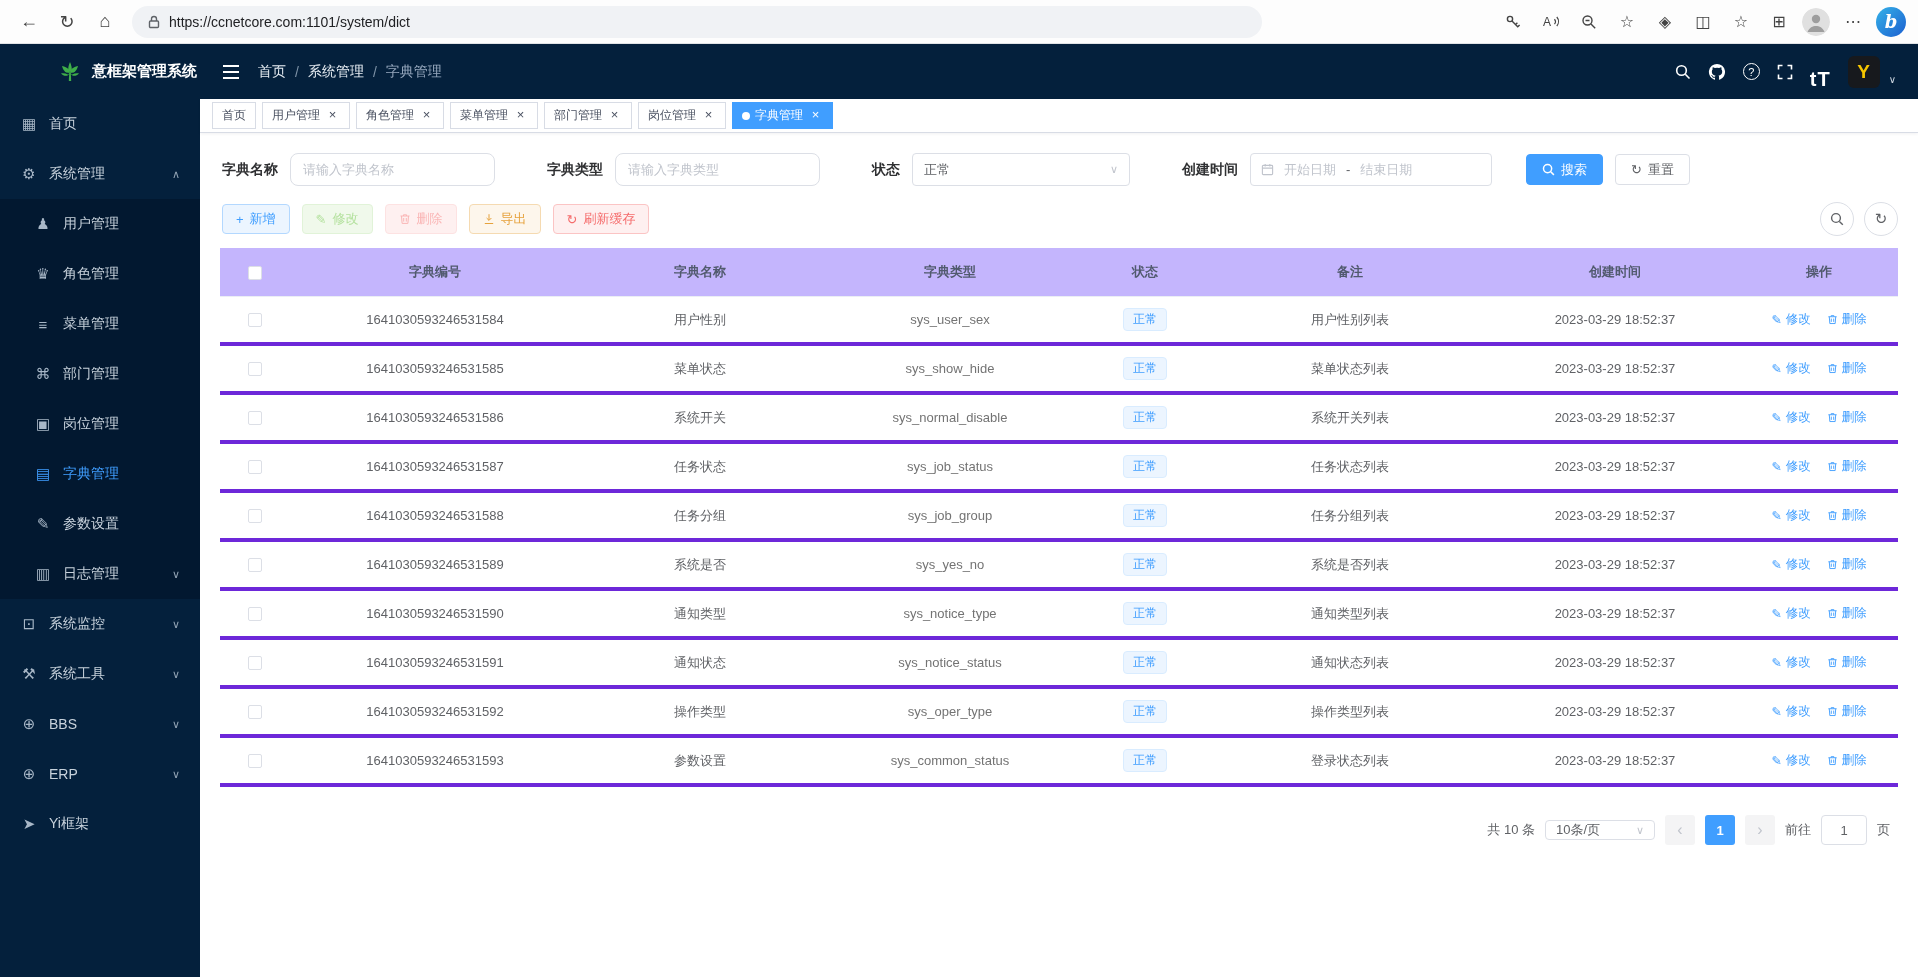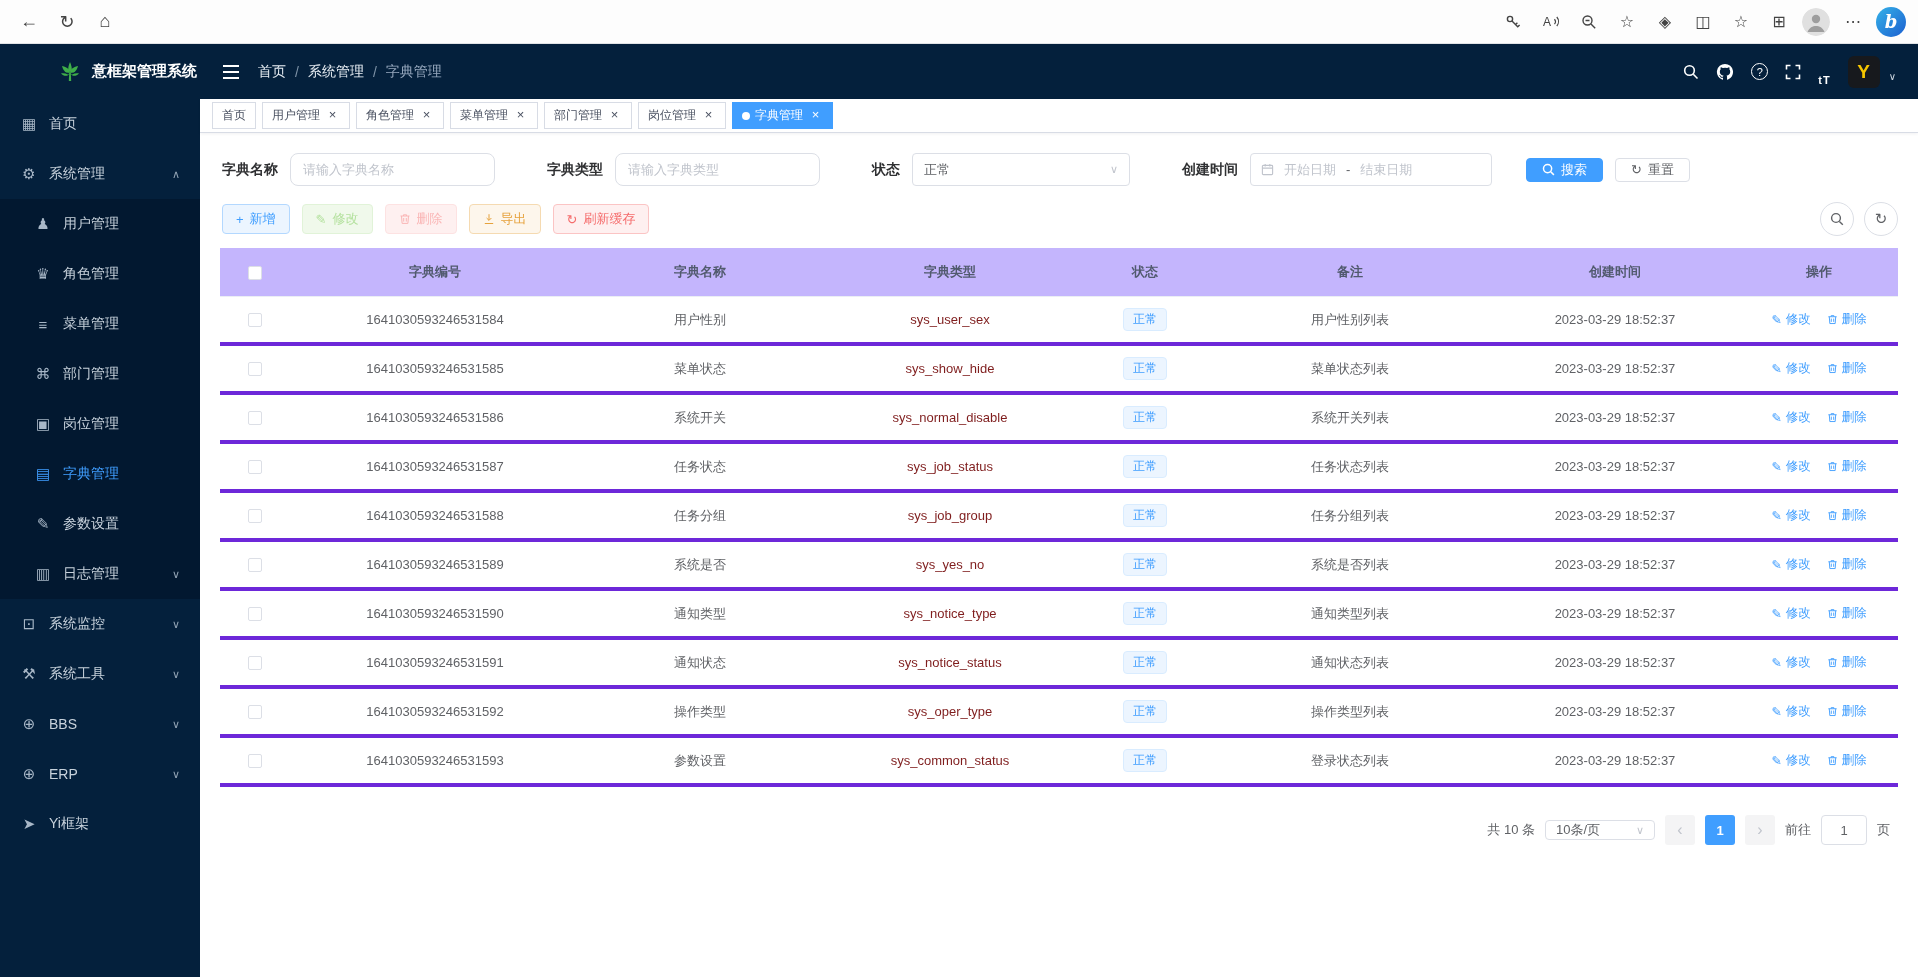--- a/index.html
+++ b/index.html
@@ -107,6 +107,15 @@
     <span class="bicon">←</span>
     <span class="bicon">↻</span>
     <span class="bicon">⌂</span>
+    <div class="urlbar">
+      <span>
+        <svg width="12" height="14" viewBox="0 0 12 14" fill="none" stroke="#5f6368" stroke-width="1.4">
+            <rect x="1.5" y="6" width="9" height="6.5" rx="1"></rect>
+            <path d="M3.5 6V4a2.5 2.5 0 0 1 5 0v2"></path>
+          </svg>
+      </span>
+      <span class="url-text">https://ccnetcore.com:1101/system/dict</span>
+    </div>
     <div class="chrome-right">
       <span class="chrome-ic">
         <svg width="16" height="16" viewBox="0 0 16 16" fill="none" stroke="#444" stroke-width="1.4">

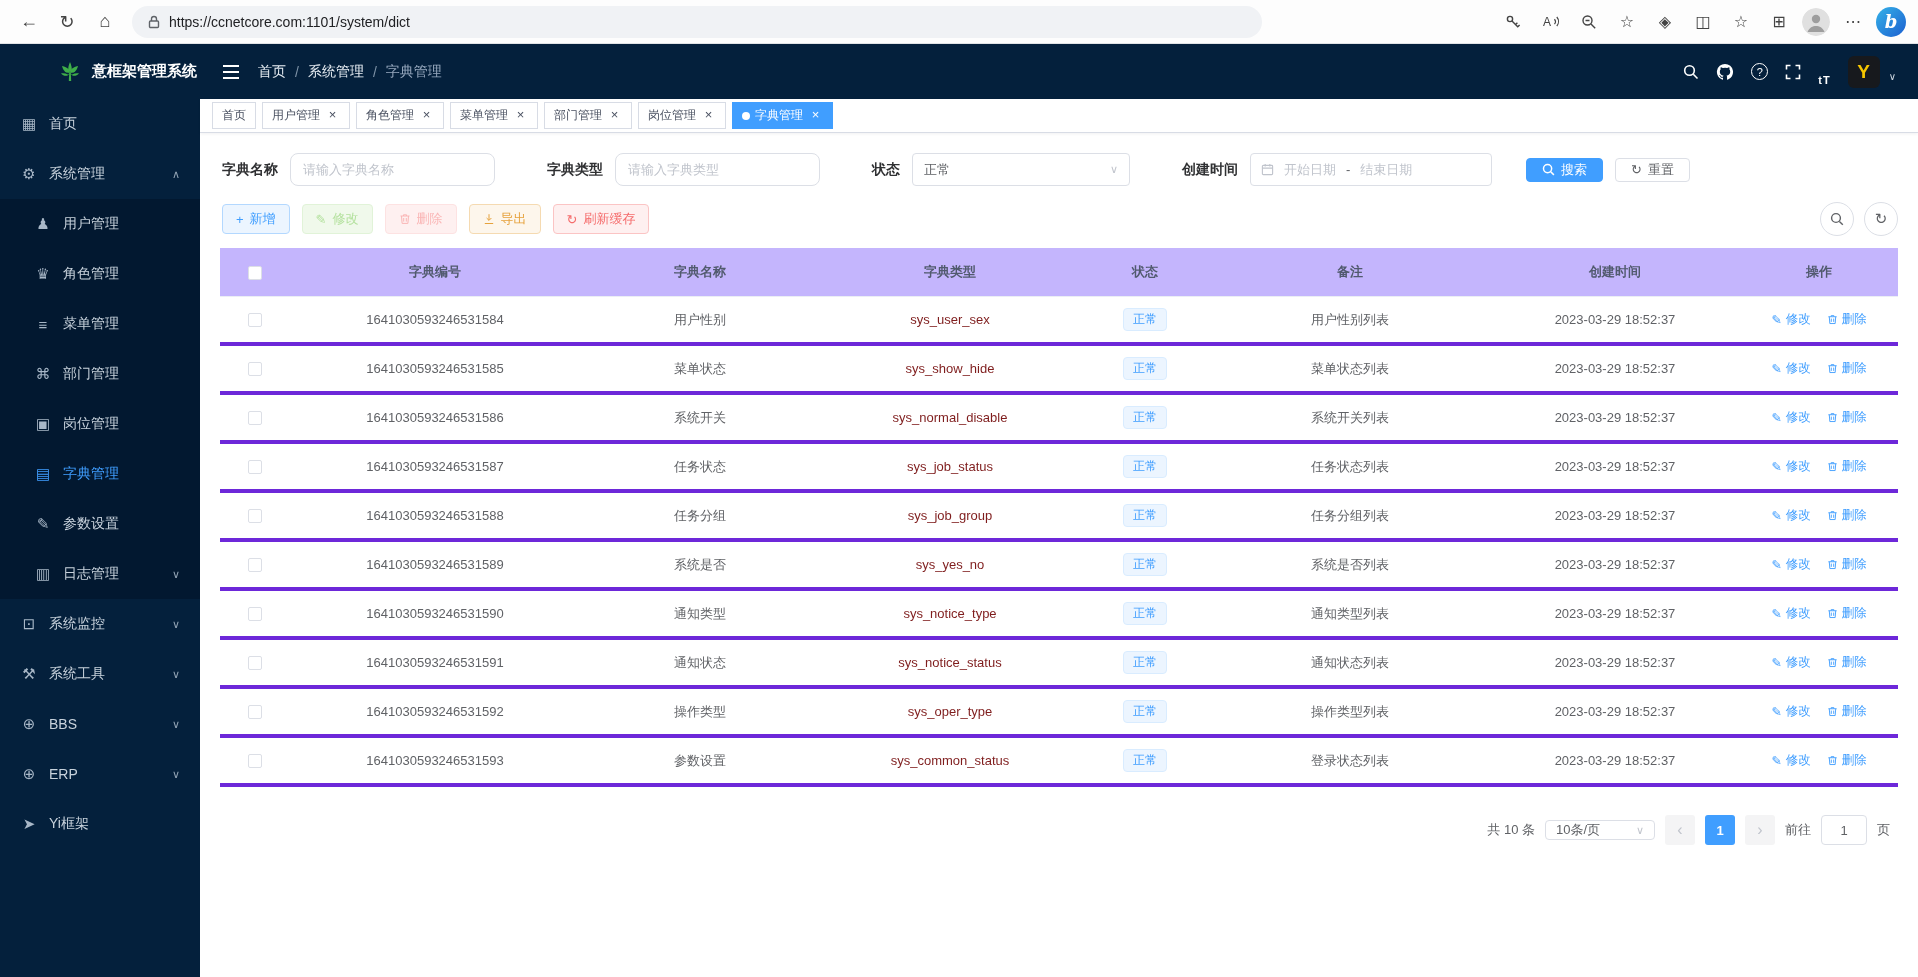--- a/index.html
+++ b/index.html
@@ -41,7 +41,7 @@
   .top-icons { margin-left:auto; display:flex; align-items:center; gap:17px; color:#fff; }
   .tic { display:flex; align-items:center; justify-content:center; cursor:pointer; }
   .qcircle { width:17px; height:17px; border:1.5px solid #fff; border-radius:50%; font-size:11px; display:flex; align-items:center; justify-content:center; color:#fff; }
-  .font-ic { font-size:11px; font-weight:bold; letter-spacing:1px;margin-top:16px; }
+  .font-ic { font-size:20px; font-weight:bold; letter-spacing:1px;margin-top:16px; }
   .ylogo { width:32px; height:32px; background:#17191d; border-radius:6px; color:#f7c600; font-weight:bold; font-size:19px; display:flex; align-items:center; justify-content:center; cursor:pointer; }
   .ycaret { font-size:10px; color:#cfd8e2; margin-left:-8px; align-self:flex-end; padding-bottom:6px; }
 

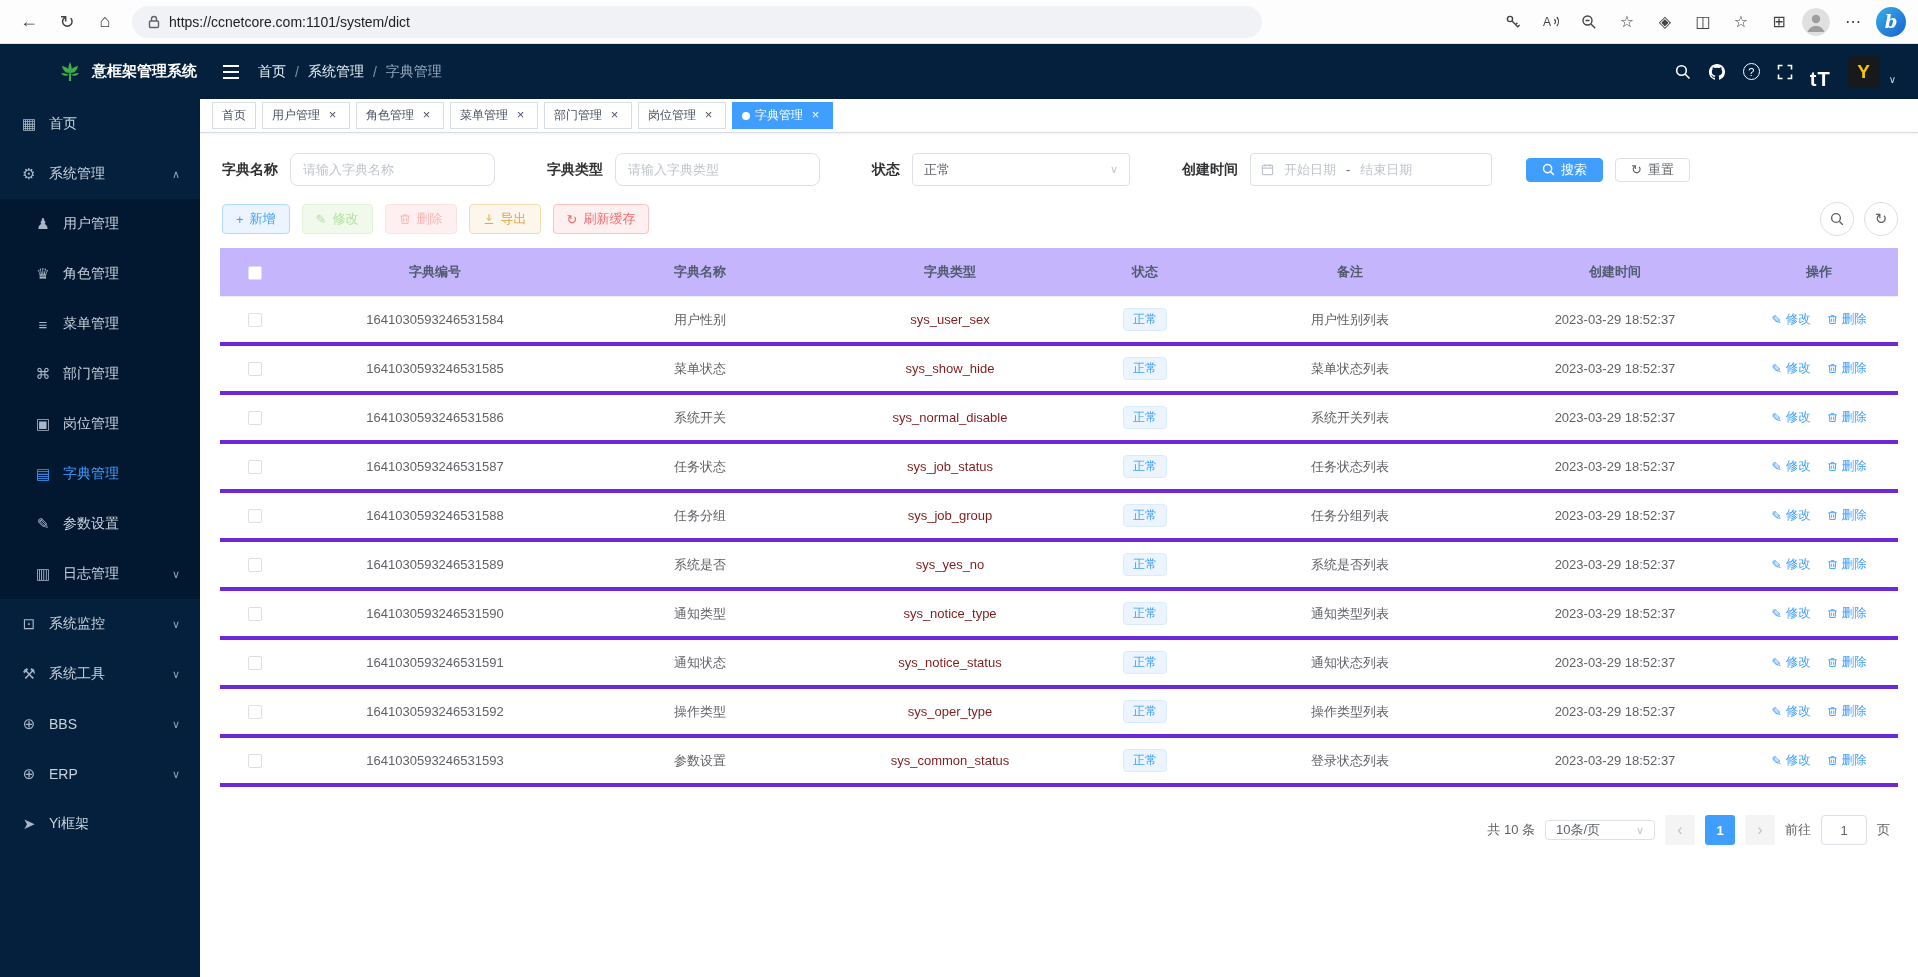--- a/index.html
+++ b/index.html
@@ -66,7 +66,7 @@
   .dr-ph { color:#c0c4cc; }
   .dr-sep { color:#606266; }
   .f-buttons { display:flex; gap:12px; margin-left:-18px; }
-  .btn { height:24px; padding:0 15px; border-radius:4px; border:1px solid #dcdfe6; background:#fff; color:#606266; font-size:13px; display:inline-flex; align-items:center; gap:6px; cursor:pointer; }
+  .btn { height:31px; padding:0 15px; border-radius:4px; border:1px solid #dcdfe6; background:#fff; color:#606266; font-size:13px; display:inline-flex; align-items:center; gap:6px; cursor:pointer; }
   .btn.primary { background:#409eff; border-color:#409eff; color:#fff; }
 
   .toolbar { display:flex; align-items:center; gap:12px; margin:0 0 12px 2px; }

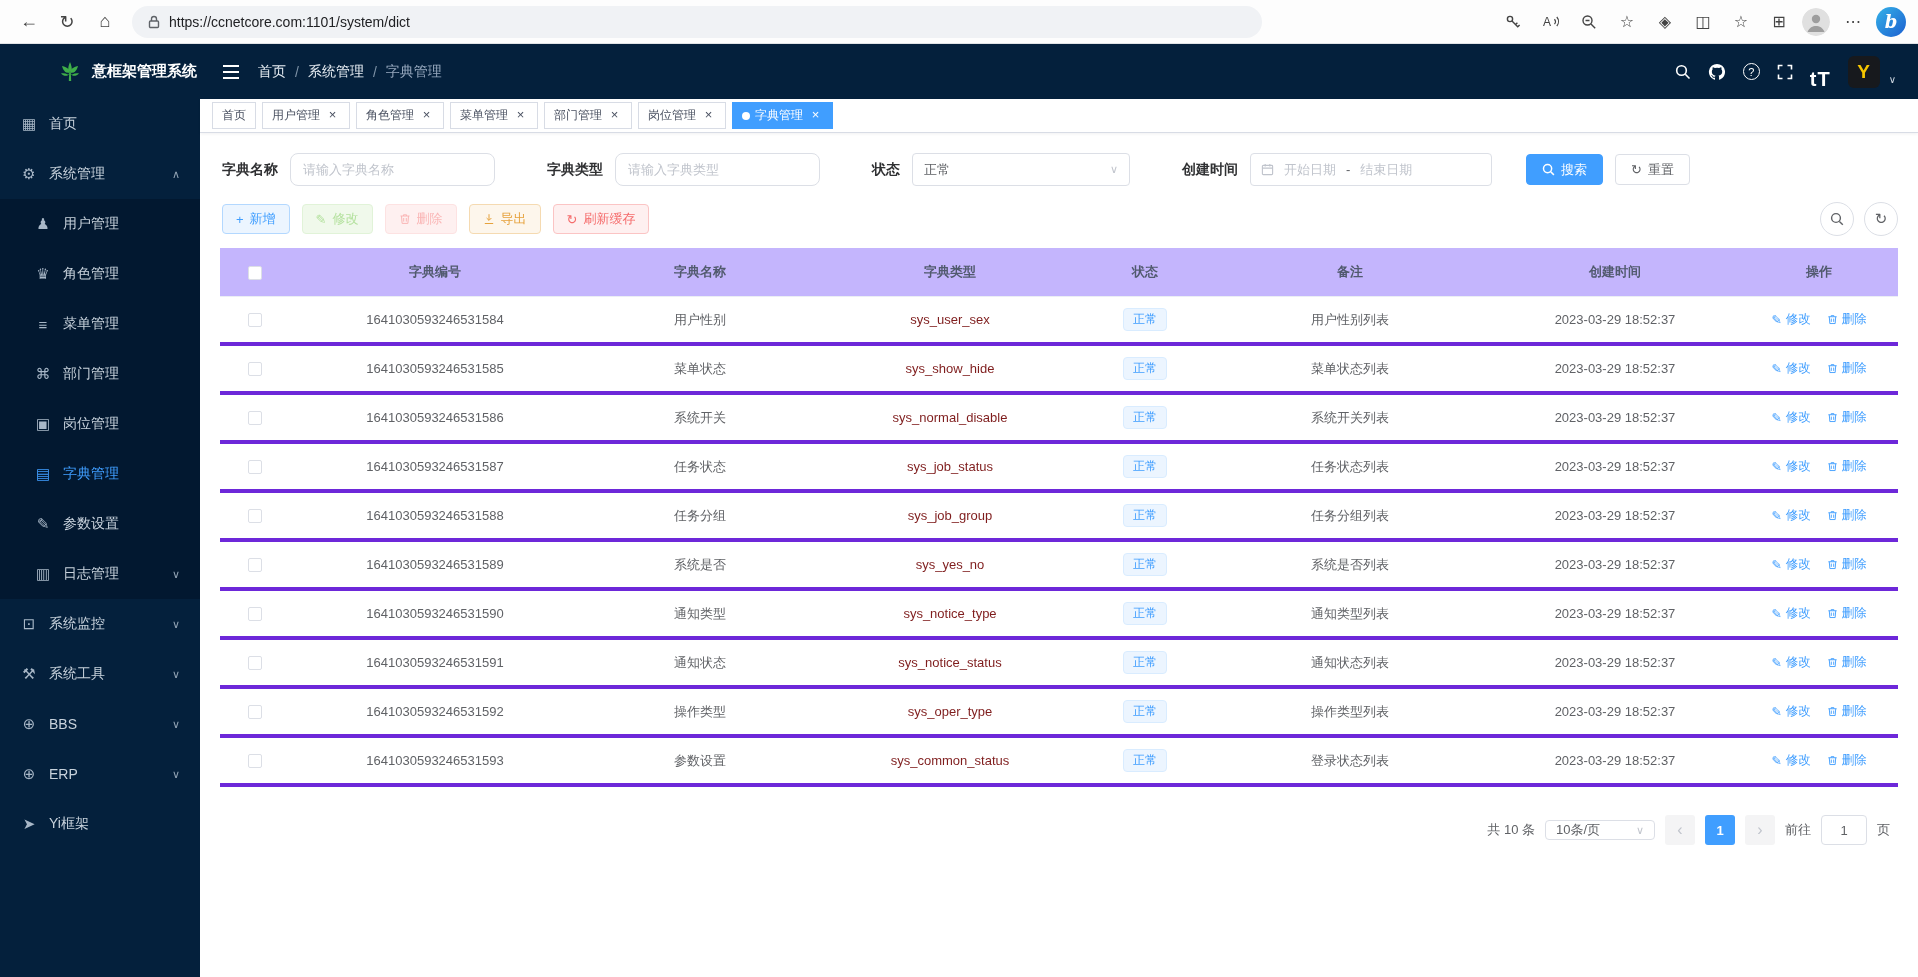--- a/index.html
+++ b/index.html
@@ -85,7 +85,7 @@
   .trow { height:49px; border-bottom:4px solid #6d28d9; font-size:13px; color:#606266; }
   .cell { text-align:center; padding:0 6px; overflow:hidden; text-overflow:ellipsis; white-space:nowrap; }
   .cbx { width:14px; height:14px; appearance:none; border:1px solid #dcdfe6; border-radius:2px; background:#fff; cursor:pointer; vertical-align:middle; }
-  .type-link { color:#7f1d1d; cursor:pointer; text-decoration:none; }
+  .type-link { color:#737373; cursor:pointer; text-decoration:none; }
   .tag { display:inline-block; background:#ecf5ff; border:1px solid #d9ecff; color:#409eff; font-size:12px; height:23px; line-height:21px; padding:0 9px; border-radius:4px; }
   .ops { display:flex; justify-content:center; gap:16px; }
   .op { color:#409eff; font-size:12.5px; display:inline-flex; align-items:center; gap:4px; cursor:pointer; text-decoration:none; }

